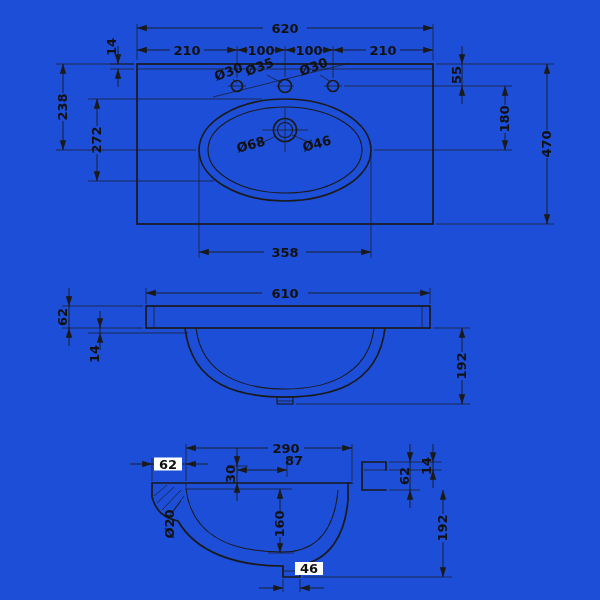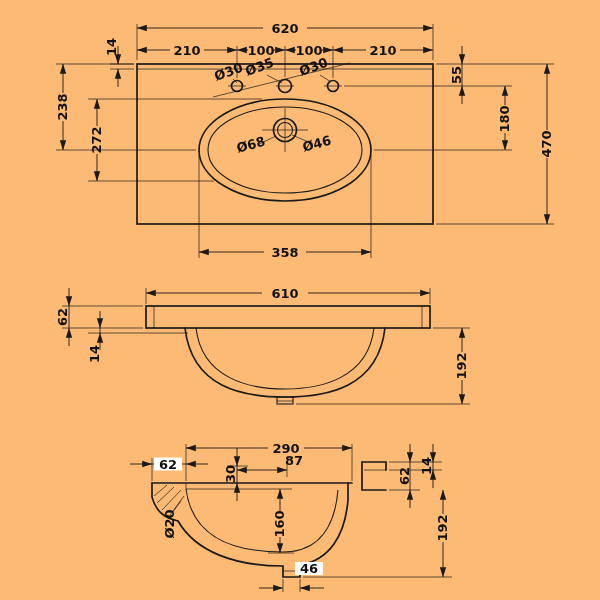--- a/index.html
+++ b/index.html
@@ -3,7 +3,7 @@
 <meta charset="utf-8">
 <style>
   html,body{margin:0;padding:0;background:#ffffff;}
-  .canvas{width:600px;height:600px;background:#fdba74;position:relative;overflow:hidden;}
+  .canvas{width:600px;height:600px;background:#1d4ed8;position:relative;overflow:hidden;}
   svg{display:block;}
   .obj{stroke:#1a1a1a;stroke-width:1.7;fill:none;stroke-linecap:round;}
   .mid{stroke:#1a1a1a;stroke-width:1.1;fill:none;}

